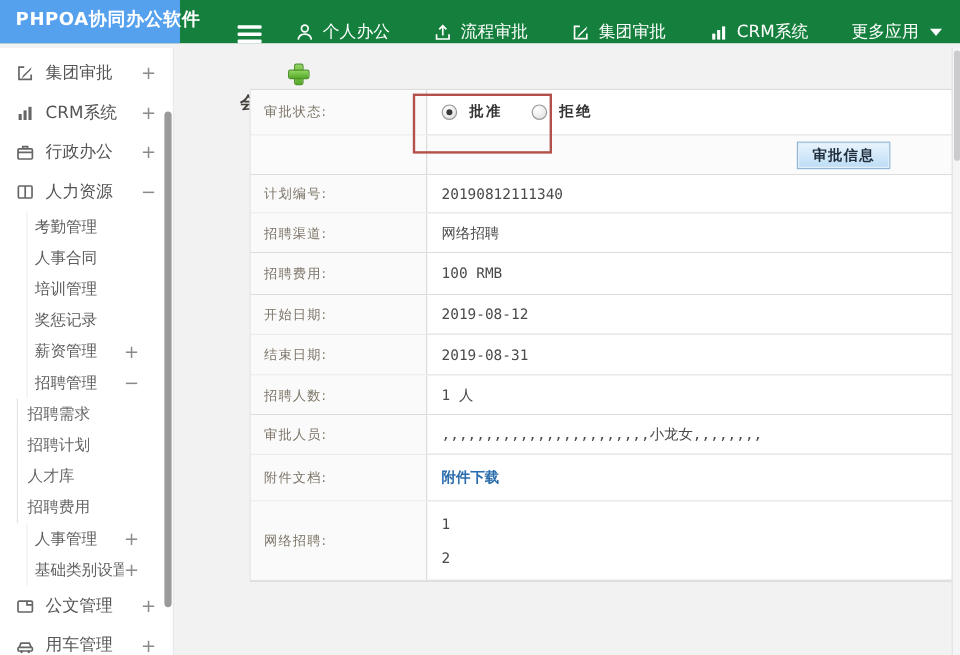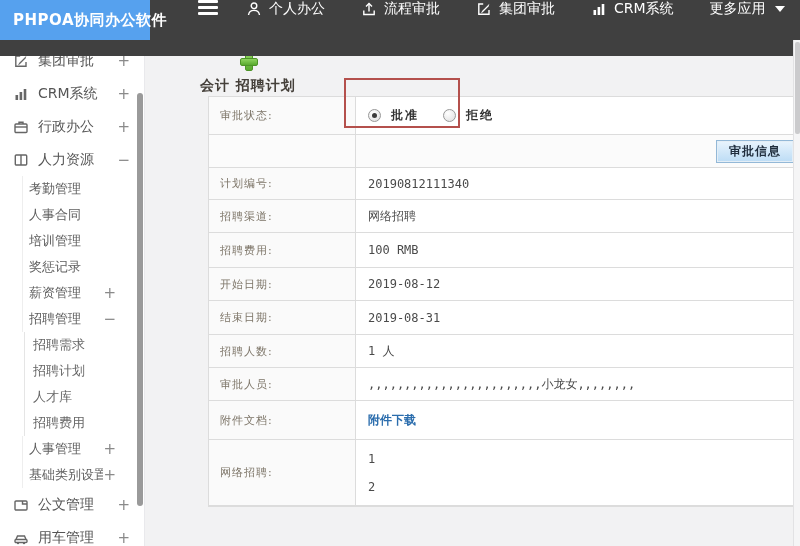--- a/index.html
+++ b/index.html
@@ -7,7 +7,7 @@
   body { font-family:"DejaVu Sans","Liberation Sans",sans-serif; background:#f2f2f3; position:relative; }
 
   
-  .topbar { position:absolute; left:0; top:0; width:800px; height:56px; background:#404040; display:flex; align-items:flex-start; z-index:5; }
+  .topbar { position:absolute; left:0; top:0; width:800px; height:36px; background:#15803d; display:flex; align-items:flex-end; z-index:5; }
   .logo { width:150px; height:40px; background:#56a1ee; color:#fff; font-size:15px; font-weight:bold; display:flex; align-items:center; padding-left:13px; letter-spacing:.5px; white-space:nowrap; }
   .menu-toggle { margin-left:48px; cursor:pointer; display:flex; flex-direction:column; gap:3px; }
   .menu-toggle i { display:block; width:20px; height:3px; background:#fff; border-radius:1px; }

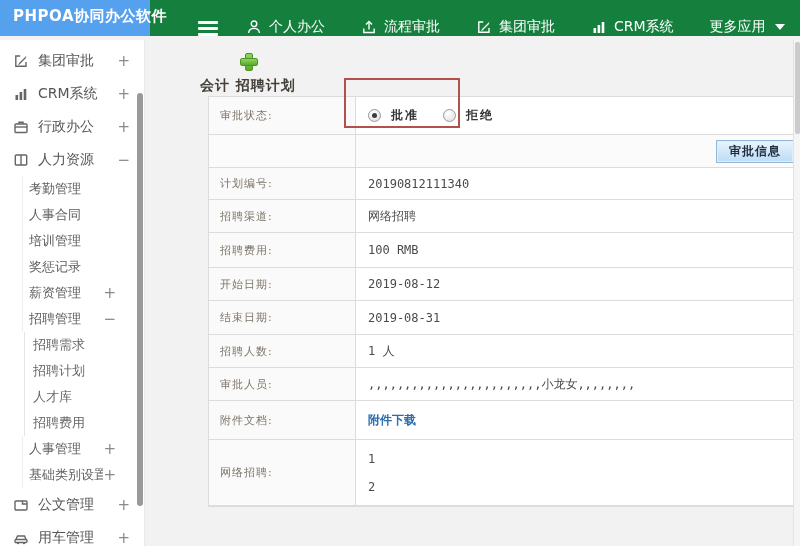--- a/index.html
+++ b/index.html
@@ -38,7 +38,7 @@
   .plus-icon::before { left:5px; top:0; width:6px; height:16px; }
   .plus-icon::after { left:0; top:5px; width:16px; height:6px; }
 
-  .form-table { position:absolute; left:62px; top:56px; width:587px; border:1px solid #dcdcdc; background:#fff; }
+  .form-table { position:absolute; left:62px; top:34px; width:587px; border:1px solid #dcdcdc; background:#fff; }
   .row { display:flex; border-bottom:1px solid #dcdcdc; background:#fff; }
   .row:last-child { border-bottom:1px solid #dcdcdc; }
   .cell-l { width:147px; border-right:1px solid #dcdcdc; background:#fafafa; font-size:11px; color:#7d7568; letter-spacing:1px; display:flex; align-items:center; padding-left:11px; }

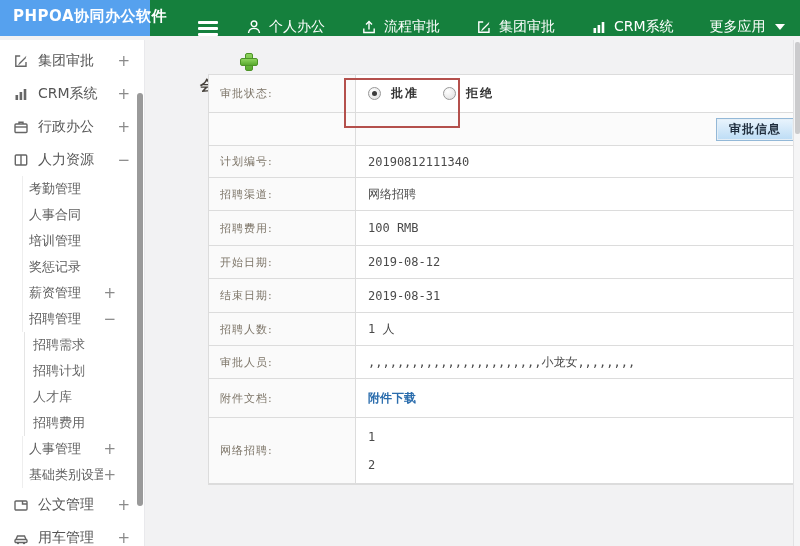--- a/index.html
+++ b/index.html
@@ -45,7 +45,7 @@
   .cell-v { flex:1; display:flex; align-items:center; padding-left:12px; font-size:12px; color:#4a4a4a; font-family:"DejaVu Sans Mono","Liberation Mono",monospace; }
   .btn-row { background:#fbfbfb; }
   .btn-row .cell-l { background:#fbfbfb; }
-  .btn-row .cell-v { justify-content:flex-end; }
+  .btn-row .cell-v { justify-content:flex-end; padding-right:52px; }
   .approve-btn { height:23px; padding:0 12px; font-size:12px; font-weight:bold; color:#1f2d3d; background:linear-gradient(#e9f4fd,#bcdcf5); border:1px solid #93b8d7; box-shadow:0 0 0 1px #e4eef6 inset; cursor:pointer; font-family:inherit; letter-spacing:1px; }
   .radio-group { display:flex; align-items:center; gap:10px; font-family:"DejaVu Sans","Liberation Sans",sans-serif; }
   .radio { width:13px; height:13px; border-radius:50%; border:1px solid #989898; background:radial-gradient(circle at 35% 30%, #fff, #ddd); display:inline-block; position:relative; cursor:pointer; }

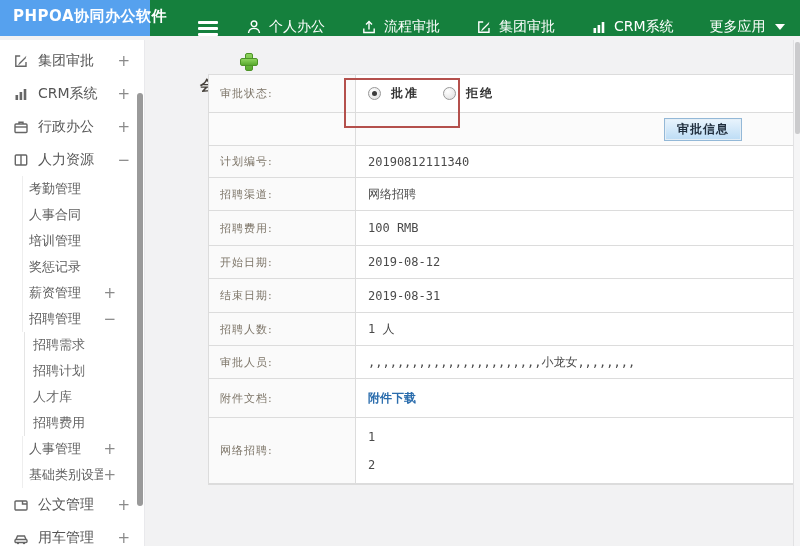--- a/index.html
+++ b/index.html
@@ -25,7 +25,7 @@
   .lv1 .icon { color:#666; display:flex; width:17px; justify-content:center; }
   .lv2 { height:26px; padding:0 28px 0 0; font-size:13px; color:#5e5e5e; margin-left:22px; border-left:1px solid #eee; }
   .lv2 .lbl { padding-left:6px; }
-  .lv3 { height:26px; padding:0 40px 0 0; font-size:13px; color:#666; margin-left:24px; border-left:1px solid #e5e5e5;font-family:Liberation Serif, serif; }
+  .lv3 { height:26px; padding:0 40px 0 0; font-size:13px; color:#666; margin-left:14px; border-left:1px solid #e5e5e5;font-family:Liberation Serif, serif; }
   .lv3 .lbl { padding-left:8px; }
   .side-scrollbar { position:absolute; left:137px; top:93px; width:6px; height:413px; background:#9a9a9a; border-radius:3px; }
 

